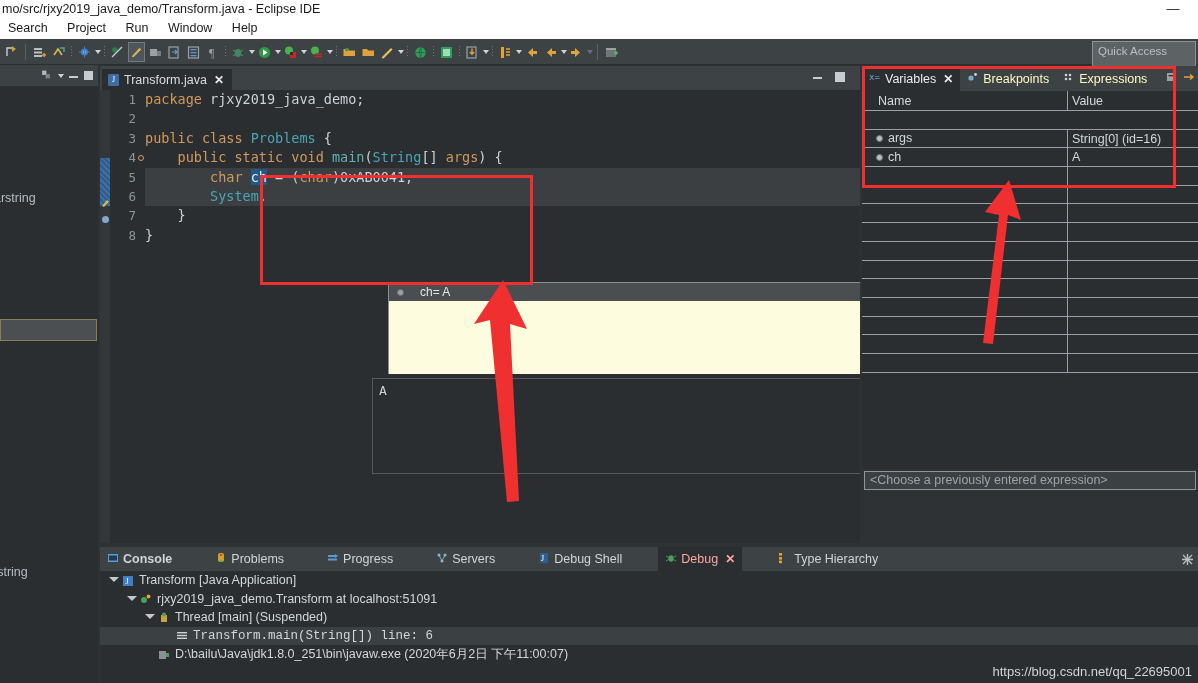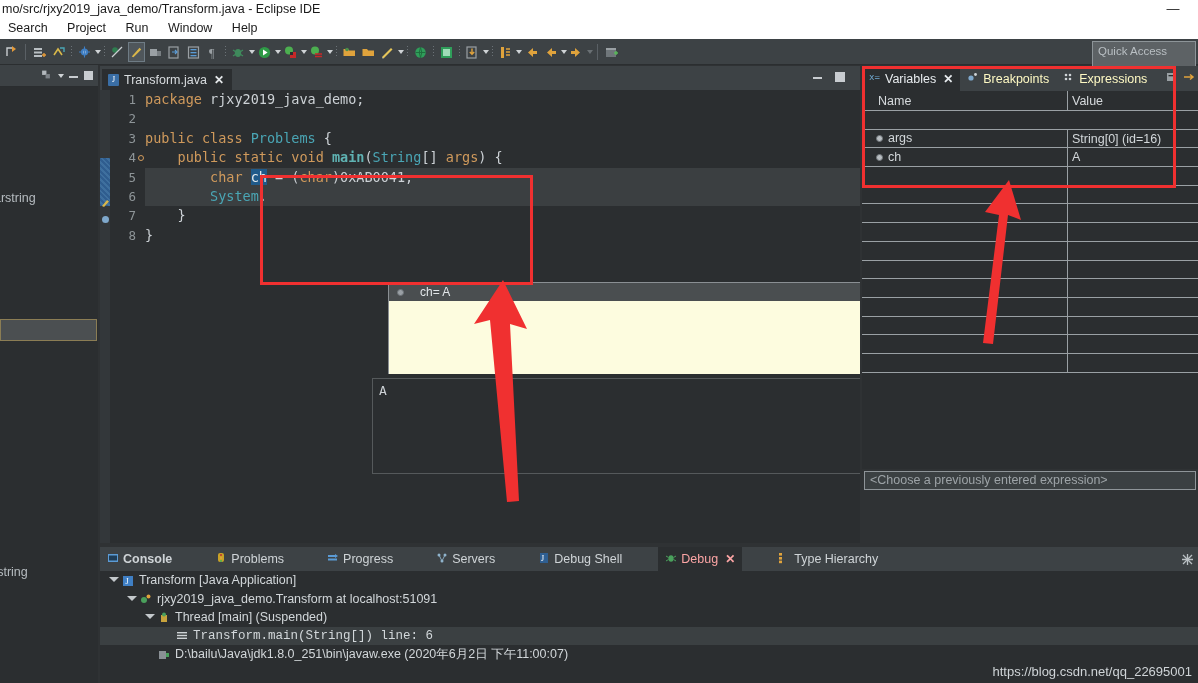--- a/index.html
+++ b/index.html
@@ -160,7 +160,7 @@
     background: #2b2e30;
   }
   .kw  { color: #d09a5c; }
-  .typ { color: #5fb3b3; font-weight: bold; }
+  .typ { color: #5fb3b3; }
   .cls { color: #4aa6b5; }
   .pln { color: #cdd2d6; }
   .sel-ident { background: #1f5a8a; color: #e7ecef; }

